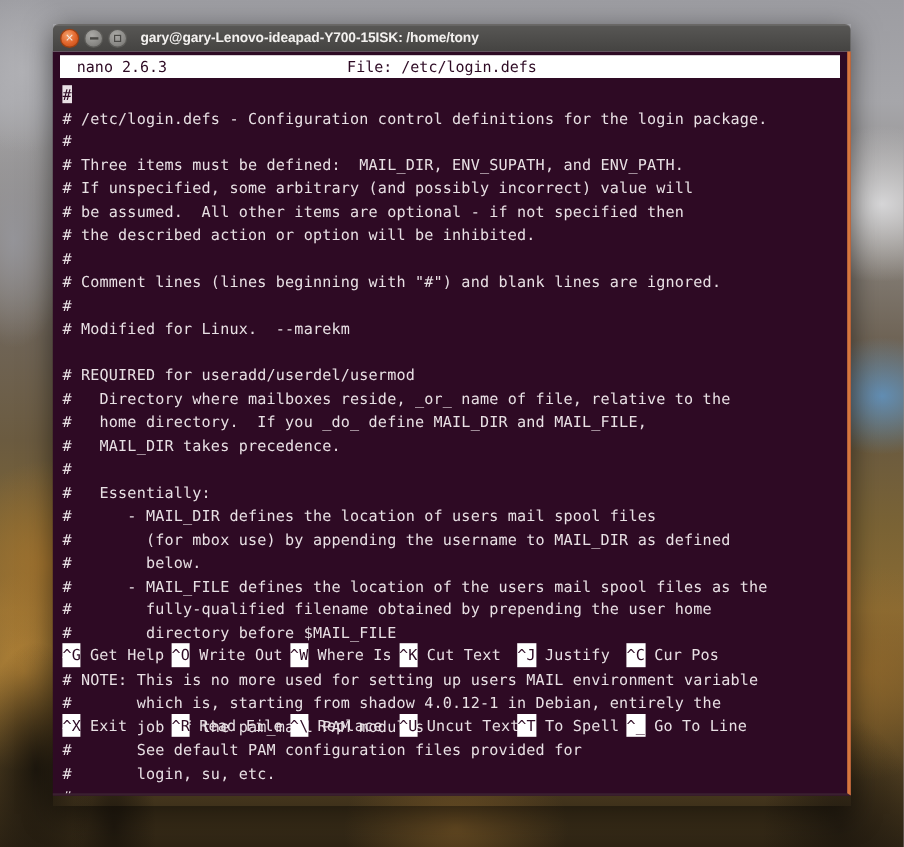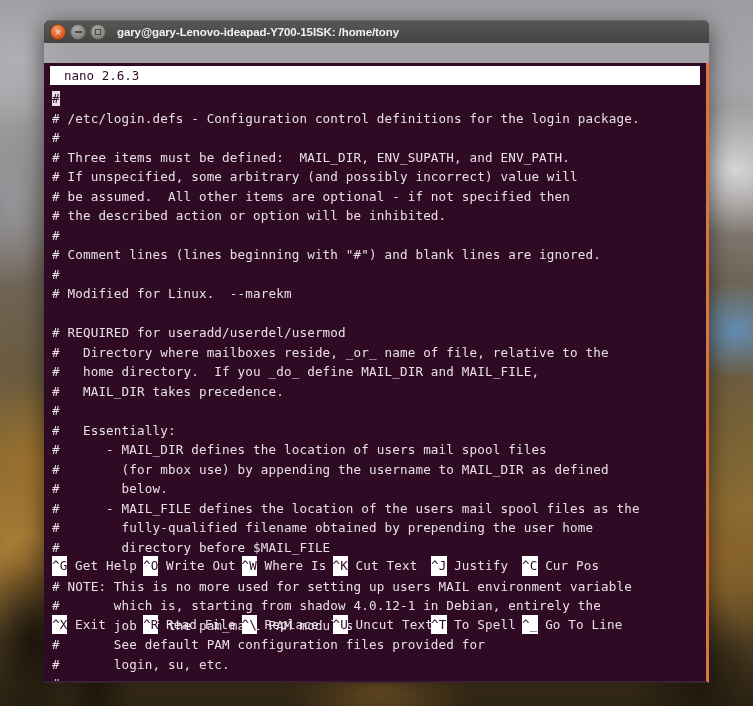--- a/index.html
+++ b/index.html
@@ -129,7 +129,6 @@
     border-bottom: 2px solid #3a2030;
     box-sizing: border-box;
     overflow: hidden;
-    margin-top: 20px;
   }
 
   #nano-titlebar {

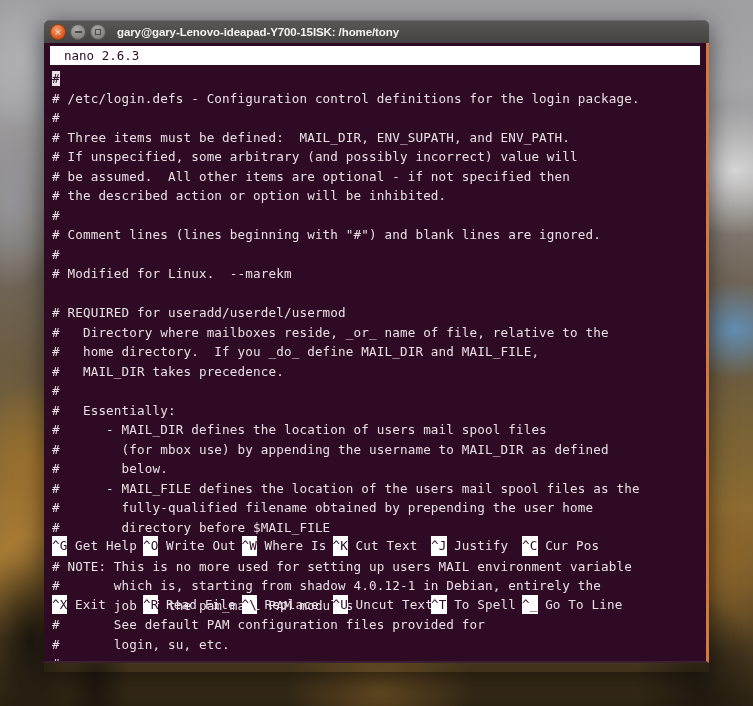--- a/index.html
+++ b/index.html
@@ -207,6 +207,7 @@
 
     <div id="nano-titlebar">
       <span id="nano-version">nano 2.6.3</span>
+      <span id="nano-filelabel">File: /etc/login.defs</span>
     </div>
 
     <div id="nano-body"><div class="line"><span class="cursor">#</span></div><div class="line"># /etc/login.defs - Configuration control definitions for the login package.</div><div class="line">#</div><div class="line"># Three items must be defined:  MAIL_DIR, ENV_SUPATH, and ENV_PATH.</div><div class="line"># If unspecified, some arbitrary (and possibly incorrect) value will</div><div class="line"># be assumed.  All other items are optional - if not specified then</div><div class="line"># the described action or option will be inhibited.</div><div class="line">#</div><div class="line"># Comment lines (lines beginning with "#") and blank lines are ignored.</div><div class="line">#</div><div class="line"># Modified for Linux.  --marekm</div><div class="line"></div><div class="line"># REQUIRED for useradd/userdel/usermod</div><div class="line">#   Directory where mailboxes reside, _or_ name of file, relative to the</div><div class="line">#   home directory.  If you _do_ define MAIL_DIR and MAIL_FILE,</div><div class="line">#   MAIL_DIR takes precedence.</div><div class="line">#</div><div class="line">#   Essentially:</div><div class="line">#      - MAIL_DIR defines the location of users mail spool files</div><div class="line">#        (for mbox use) by appending the username to MAIL_DIR as defined</div><div class="line">#        below.</div><div class="line">#      - MAIL_FILE defines the location of the users mail spool files as the</div><div class="line">#        fully-qualified filename obtained by prepending the user home</div><div class="line">#        directory before $MAIL_FILE</div><div class="line">#</div><div class="line"># NOTE: This is no more used for setting up users MAIL environment variable</div><div class="line">#       which is, starting from shadow 4.0.12-1 in Debian, entirely the</div><div class="line">#       job of the pam_mail PAM modules</div><div class="line">#       See default PAM configuration files provided for</div><div class="line">#       login, su, etc.</div><div class="line">#</div></div>

